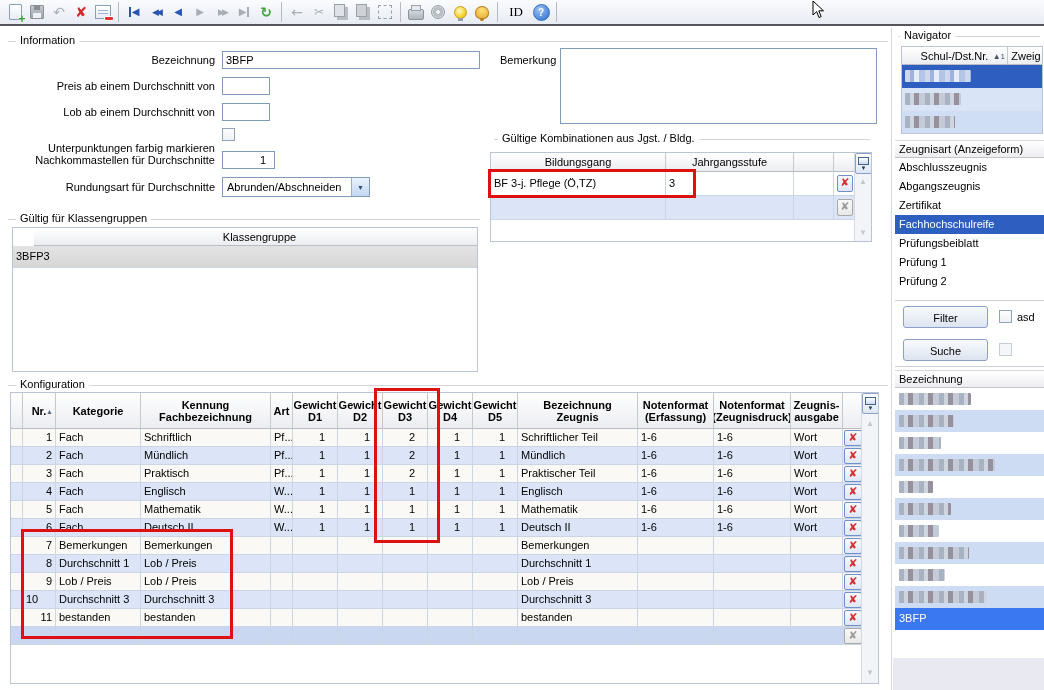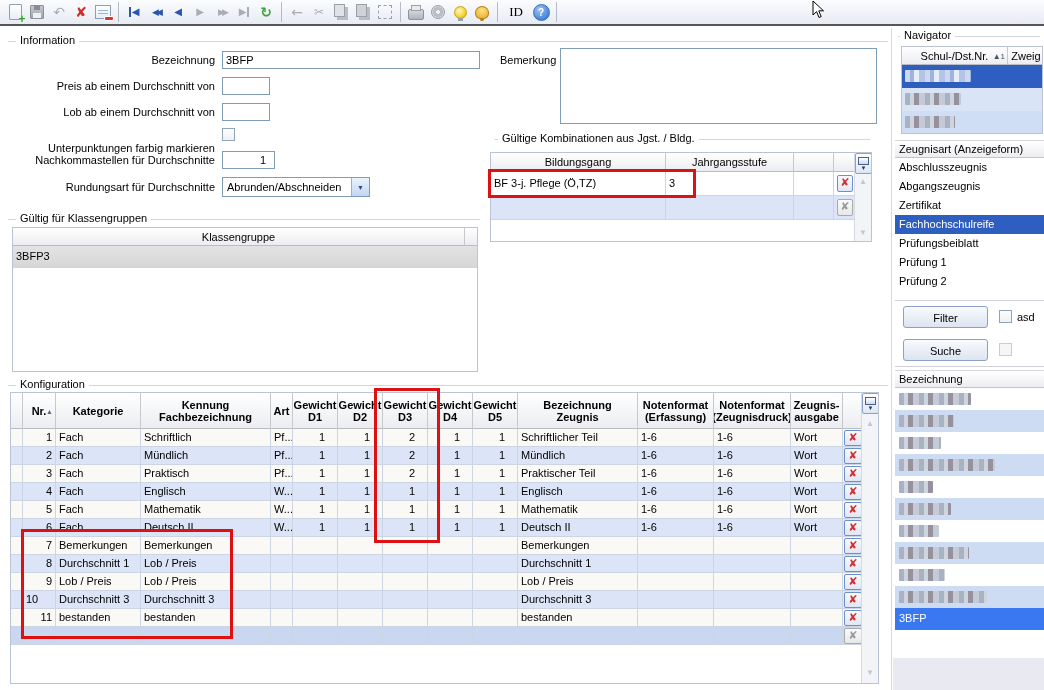--- a/index.html
+++ b/index.html
@@ -285,7 +285,7 @@
 </div>
 
 <div class="tablebox" style="left:12px;top:227px;width:466px;height:145px;">
-  <div style="display:grid;grid-template-columns:452px 12px;height:18px;">
+  <div style="display:grid;grid-template-columns:452px 12px;height:18px;margin-left:21px;">
     <span class="hcell" style="height:18px;">Klassengruppe</span>
     <span class="hcell" style="height:18px;border-right:none;"></span>
   </div>

